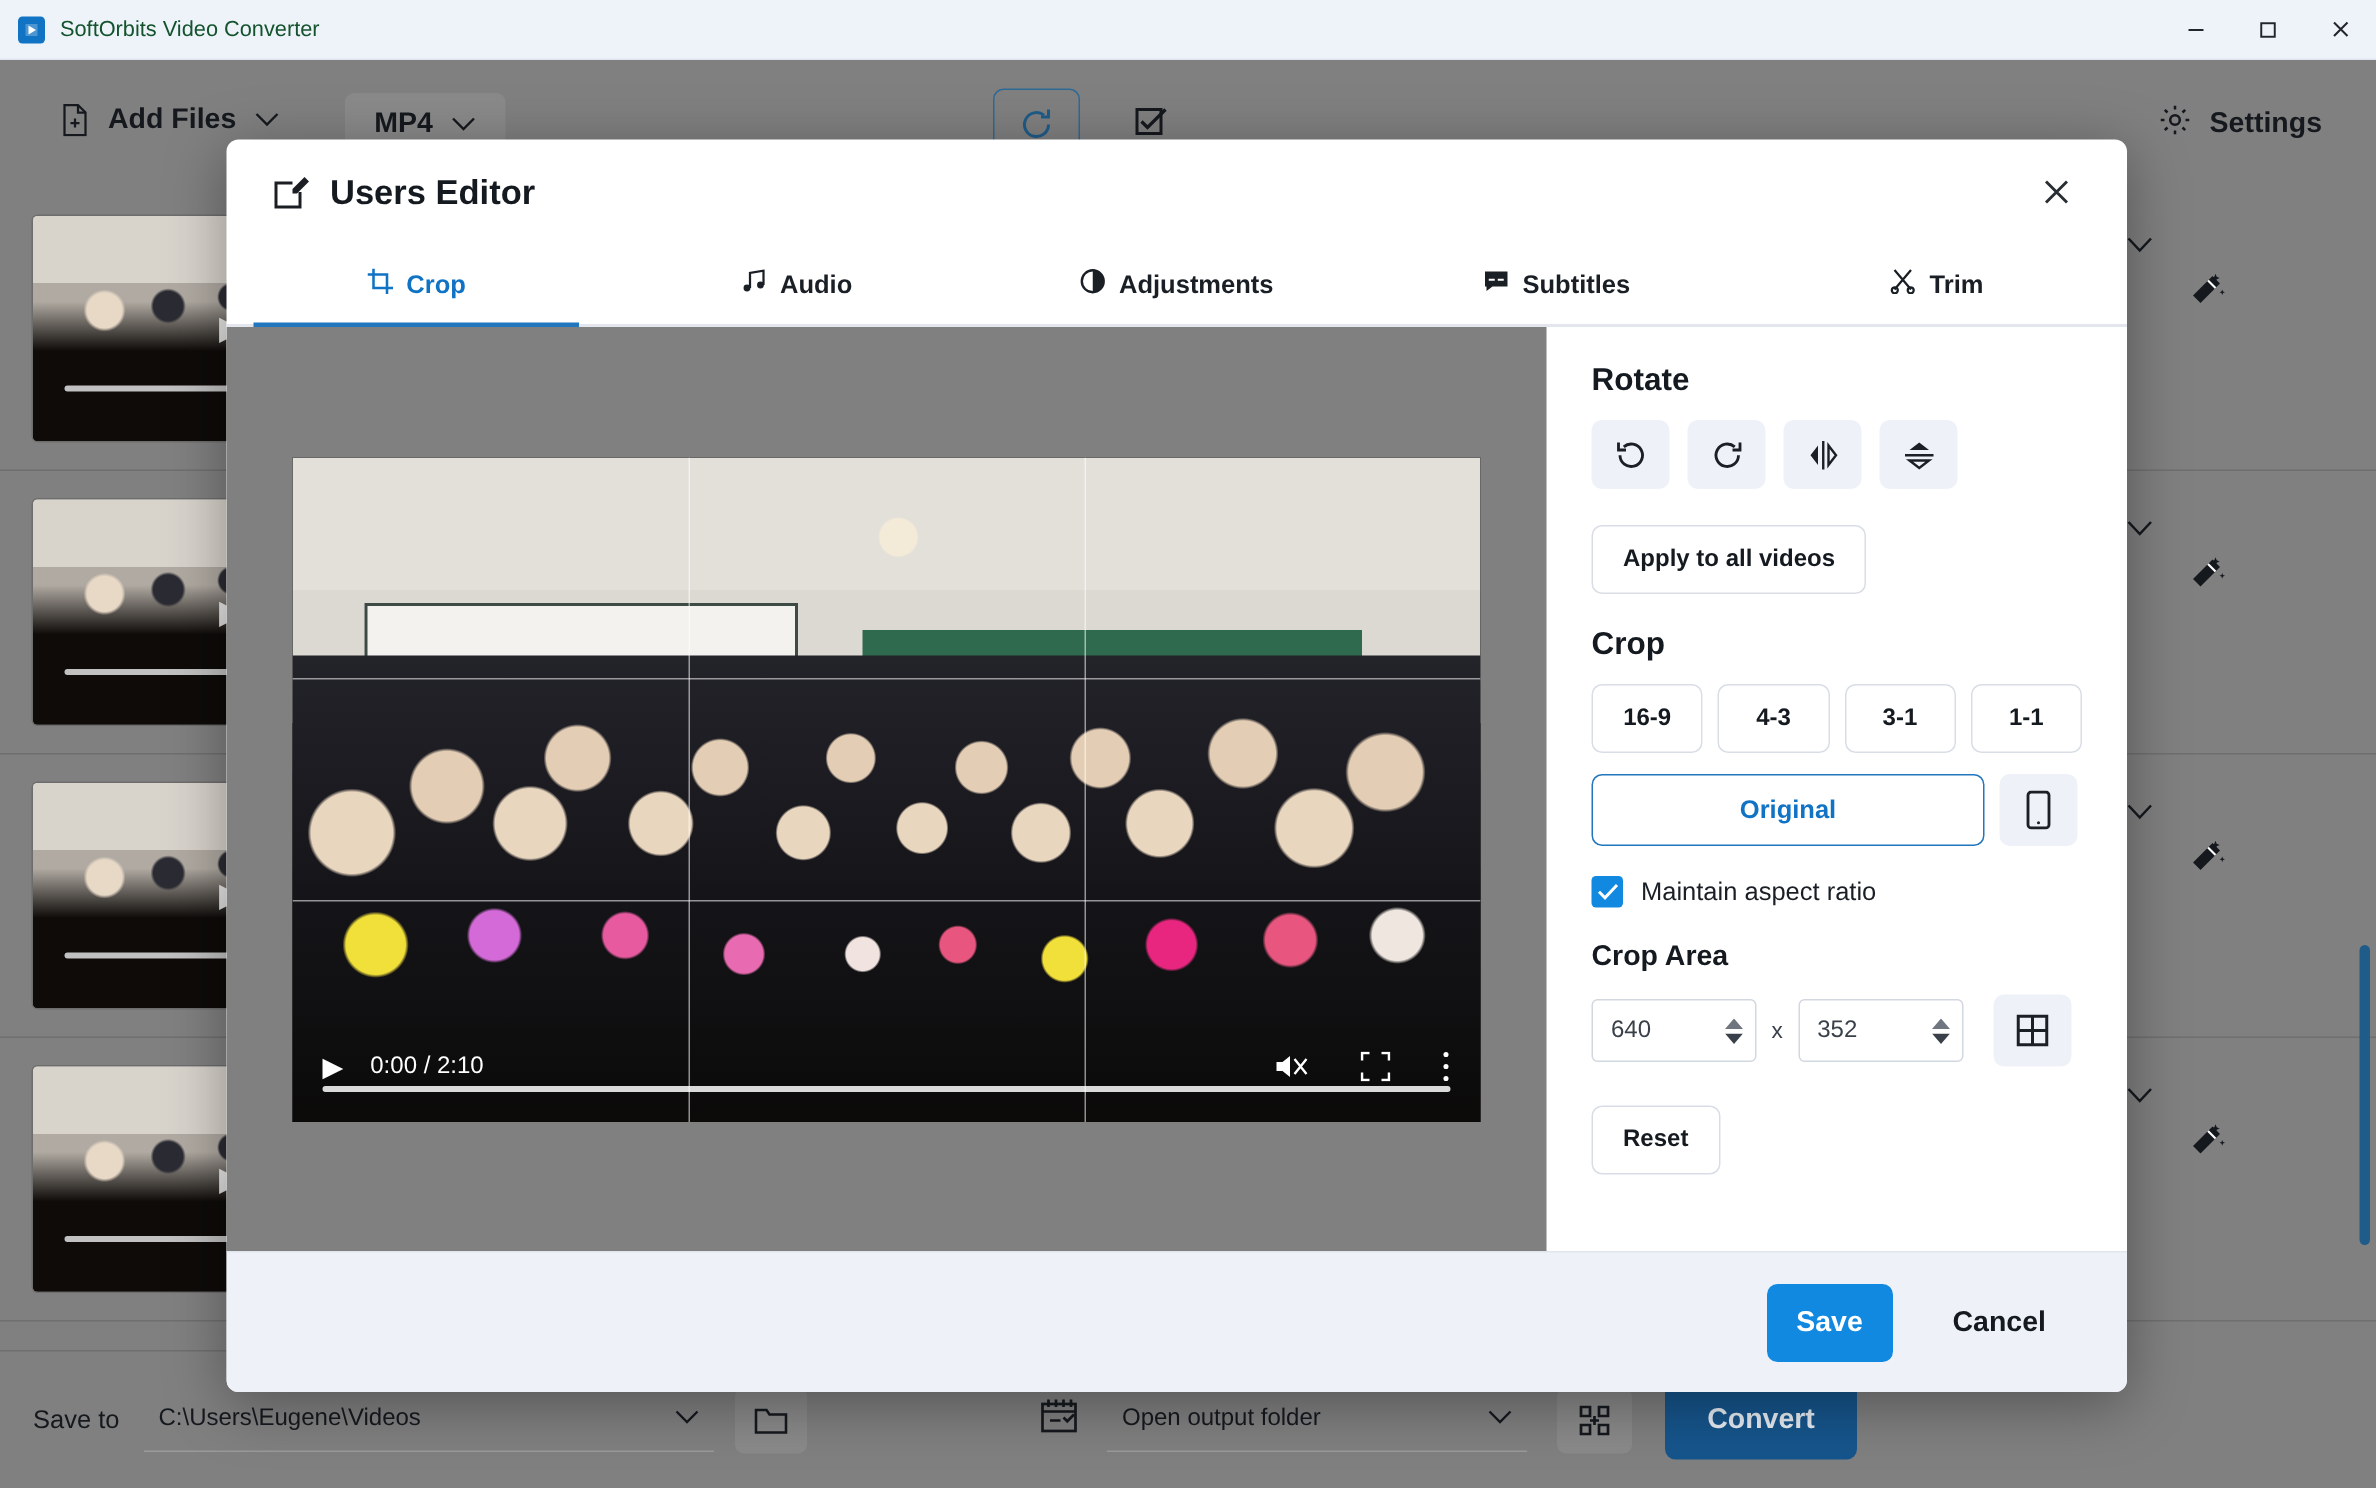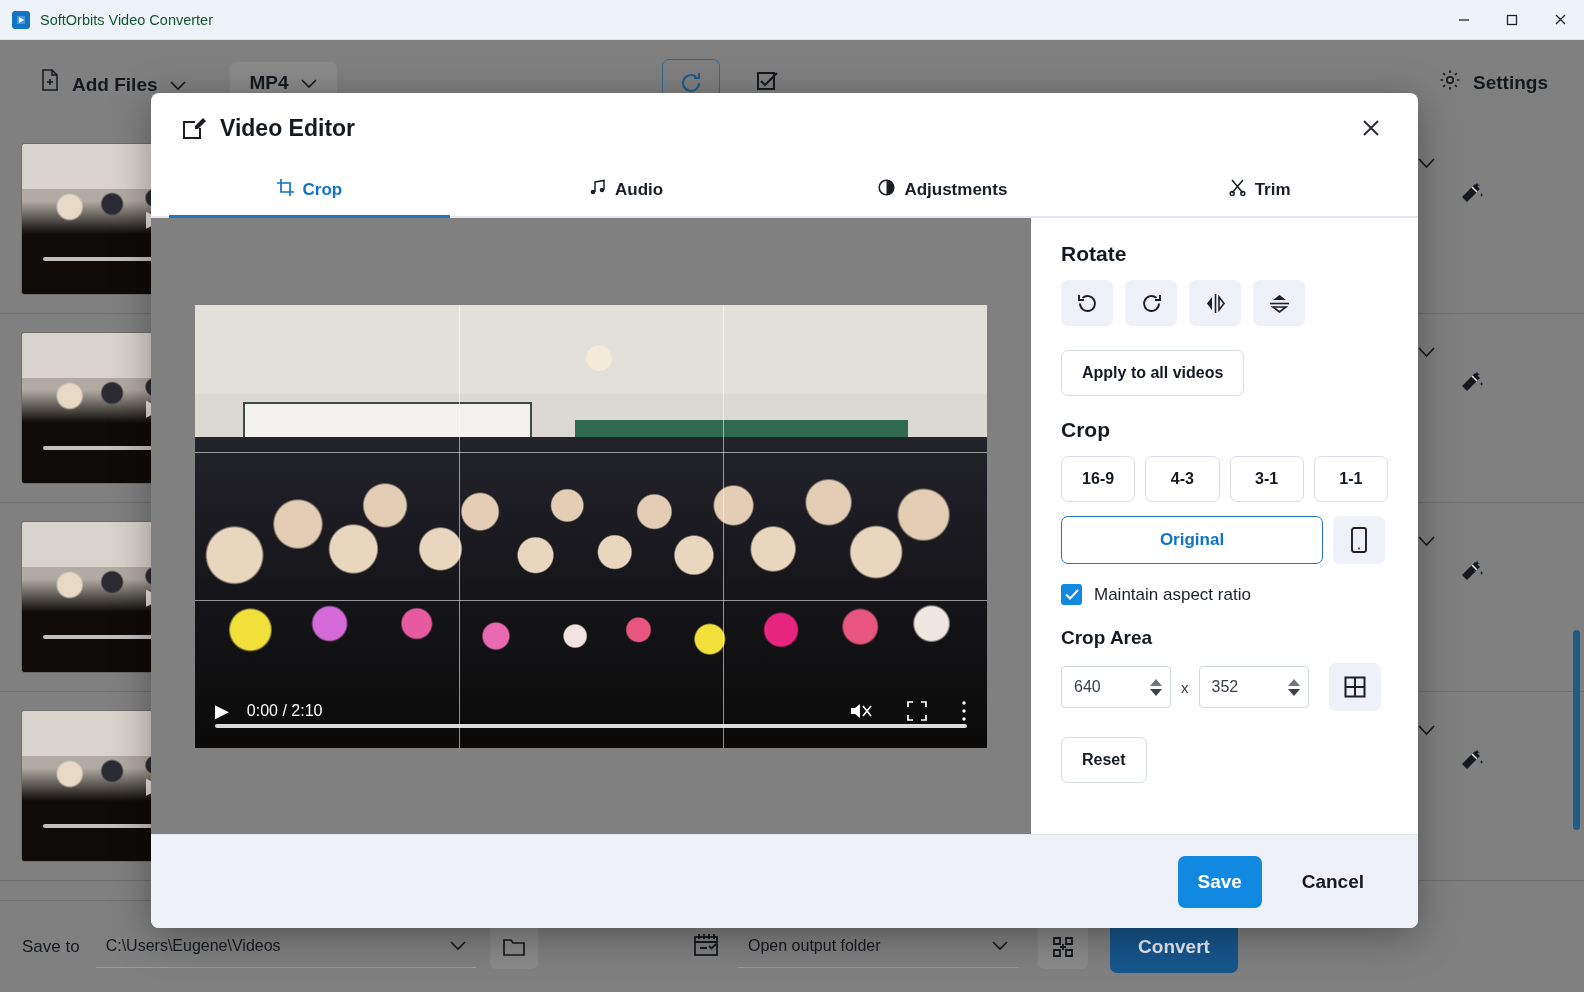--- a/index.html
+++ b/index.html
@@ -44,7 +44,7 @@
     display: flex; align-items: center;
   }
   .tb-addfiles {
-    display: flex; align-items: flex-end; gap: 12px;
+    display: flex; align-items: flex-start; gap: 12px;
     margin-left: 28px; padding: 8px 12px;
     font-size: 19px; font-weight: bold; color: #15191e;
   }

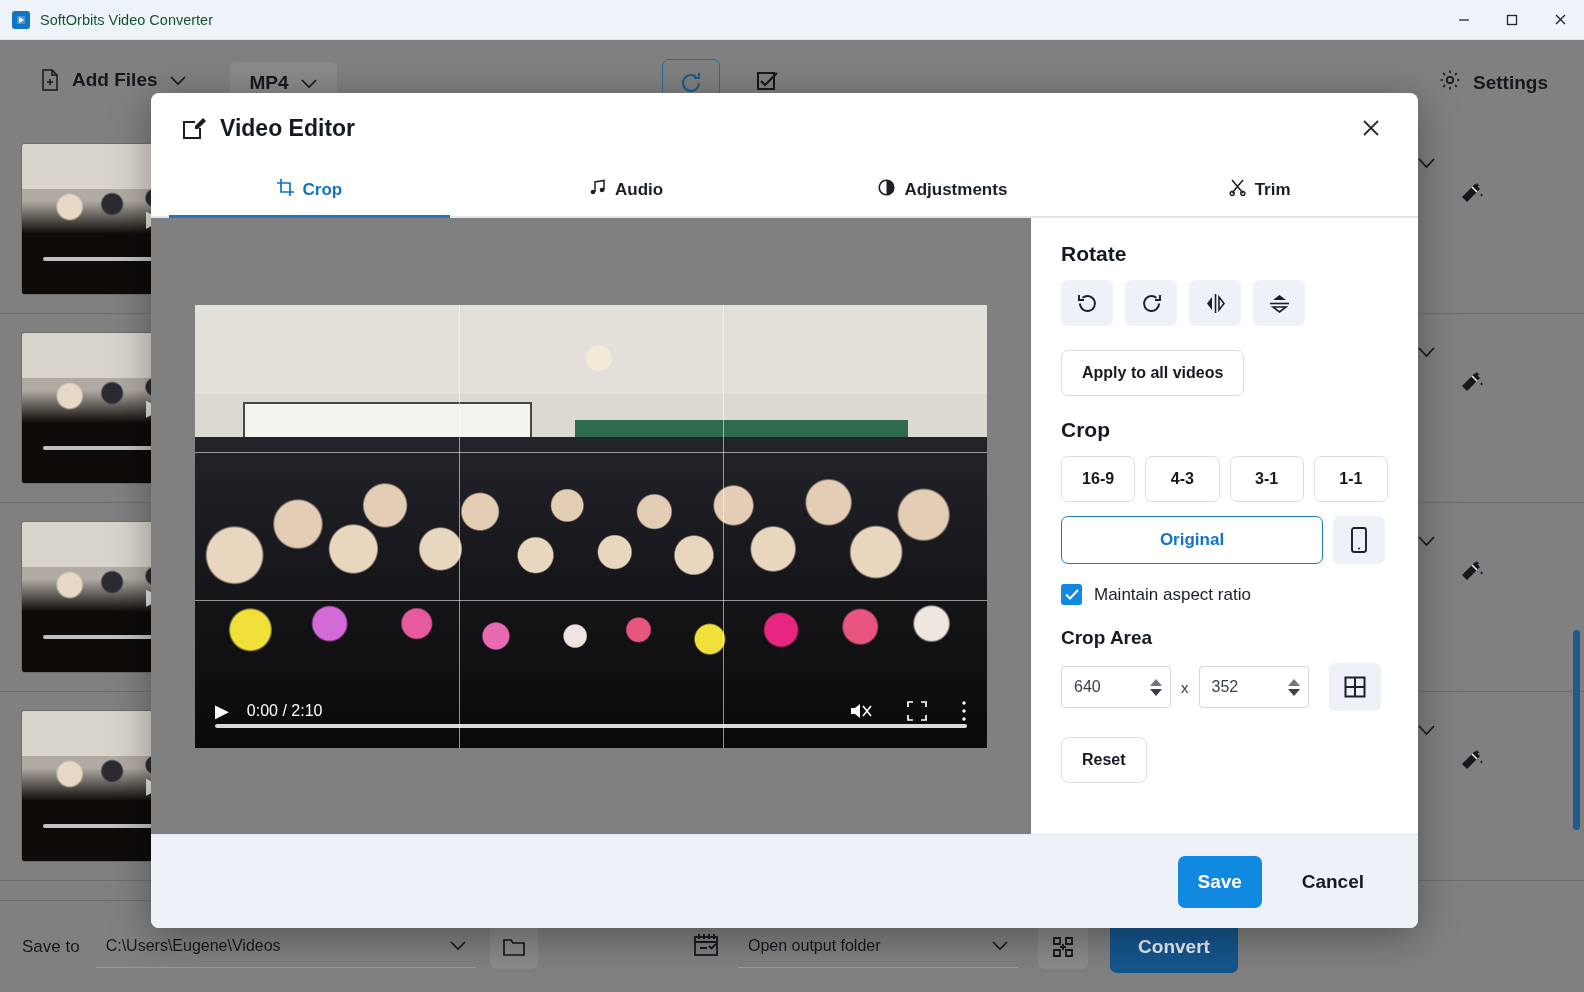--- a/index.html
+++ b/index.html
@@ -568,7 +568,7 @@
             <path d="M14 10l8-8 3 3-8 8h-3z" fill="#1b1f24"></path>
           </svg>
       </span>
-      <div class="modal-title">Video Editor</div>
+      <div class="modal-title">Users Editor</div>
       <div class="modal-close">
         <svg width="20" height="20" viewBox="0 0 20 20">
             <path d="M3 3l14 14M17 3L3 17" stroke="#282d33" stroke-width="1.9"></path>

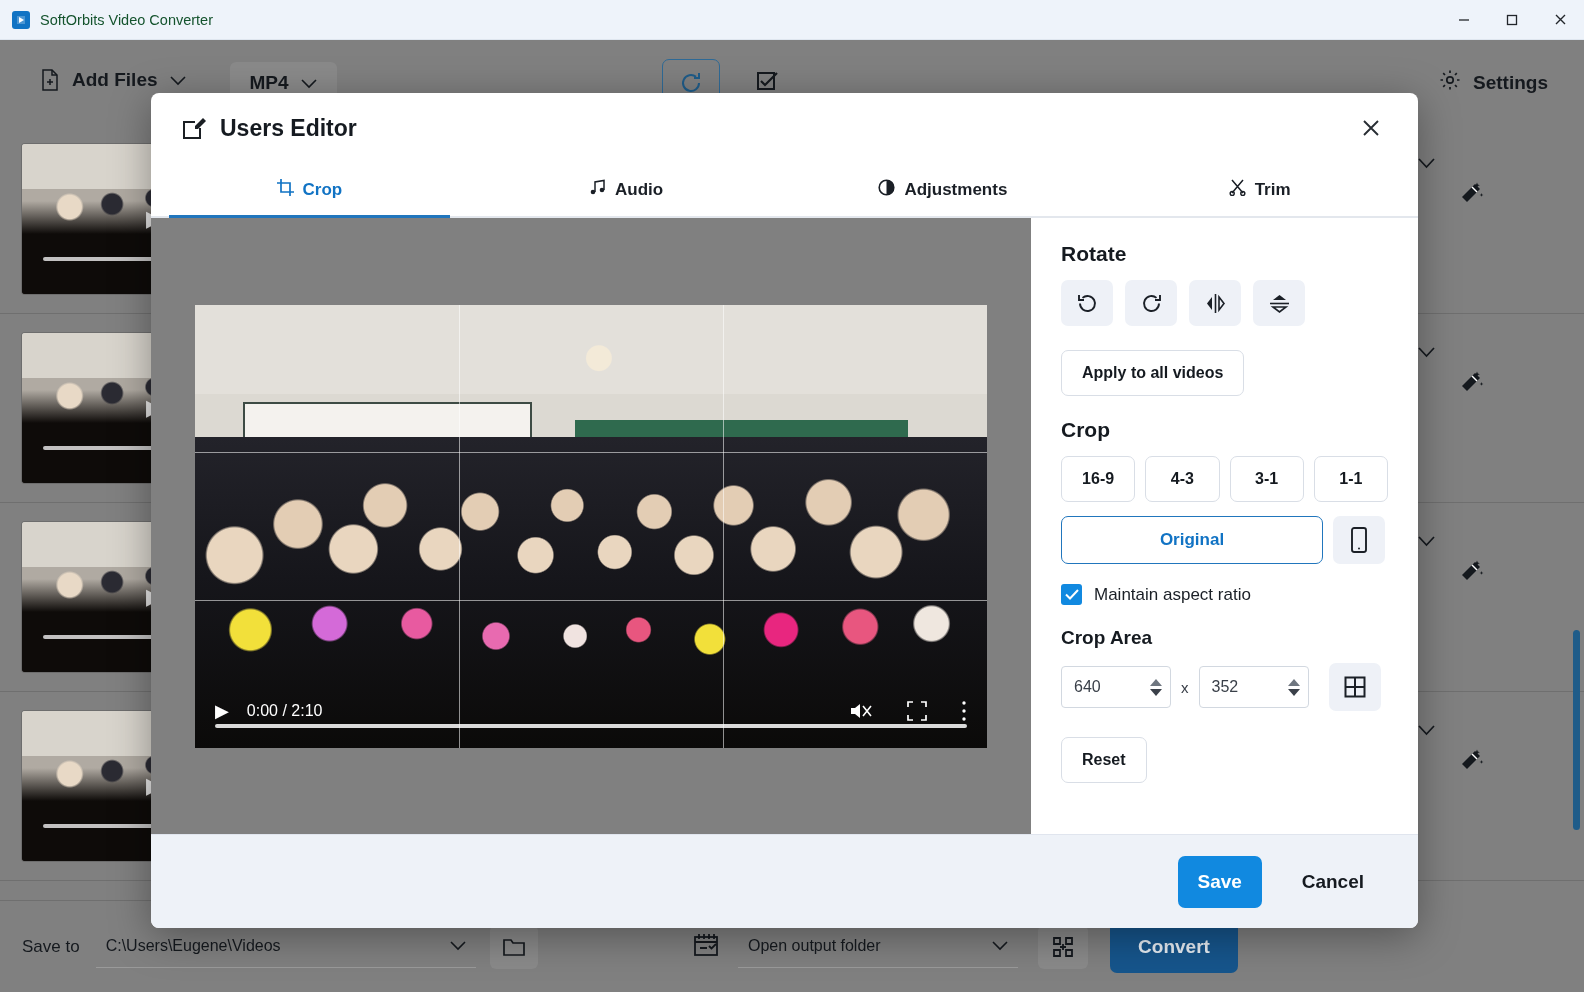--- a/index.html
+++ b/index.html
@@ -607,6 +607,15 @@
       </div>
       <div class="tab">
         <span>
+          <svg width="17" height="15" viewBox="0 0 17 15">
+              <path d="M1 1h15v10H6l-4 3V11H1z" fill="#1a1f26"></path>
+              <path d="M3.5 6.5h4M9.5 6.5h4" stroke="#fff" stroke-width="1.3"></path>
+            </svg>
+        </span>
+        <span>Subtitles</span>
+      </div>
+      <div class="tab">
+        <span>
           <svg width="17" height="17" viewBox="0 0 17 17">
               <path d="M3 1l11 13M14 1L3 14" stroke="#1a1f26" stroke-width="1.5"></path>
               <circle cx="3.2" cy="14.5" r="2" fill="none" stroke="#1a1f26" stroke-width="1.5"></circle>

